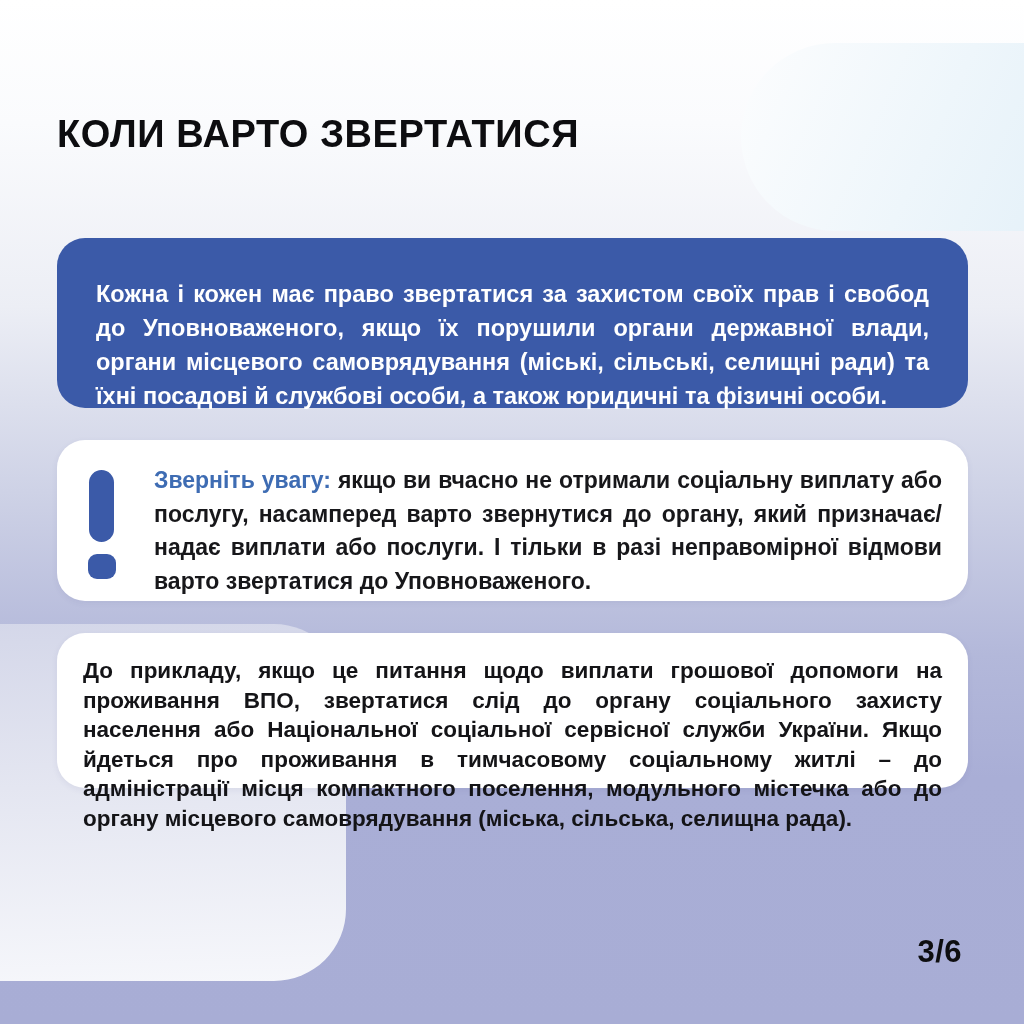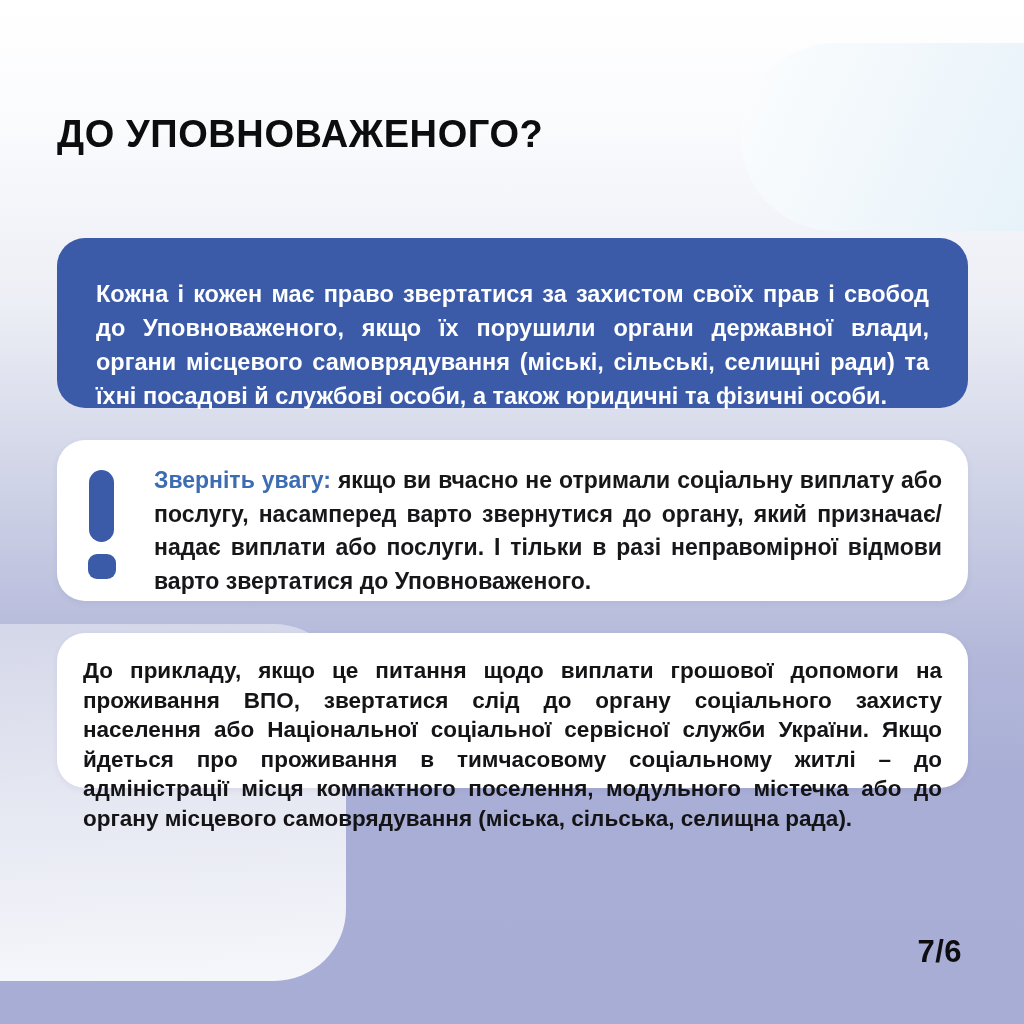--- a/index.html
+++ b/index.html
@@ -135,6 +135,7 @@
   <div class="shape-bottom-left"></div>
 
   <h1 class="title" style="margin:0;">
+    <div>КОЛИ ВАРТО ЗВЕРТАТИСЯ</div>
     <div>ДО УПОВНОВАЖЕНОГО?</div>
   </h1>
 

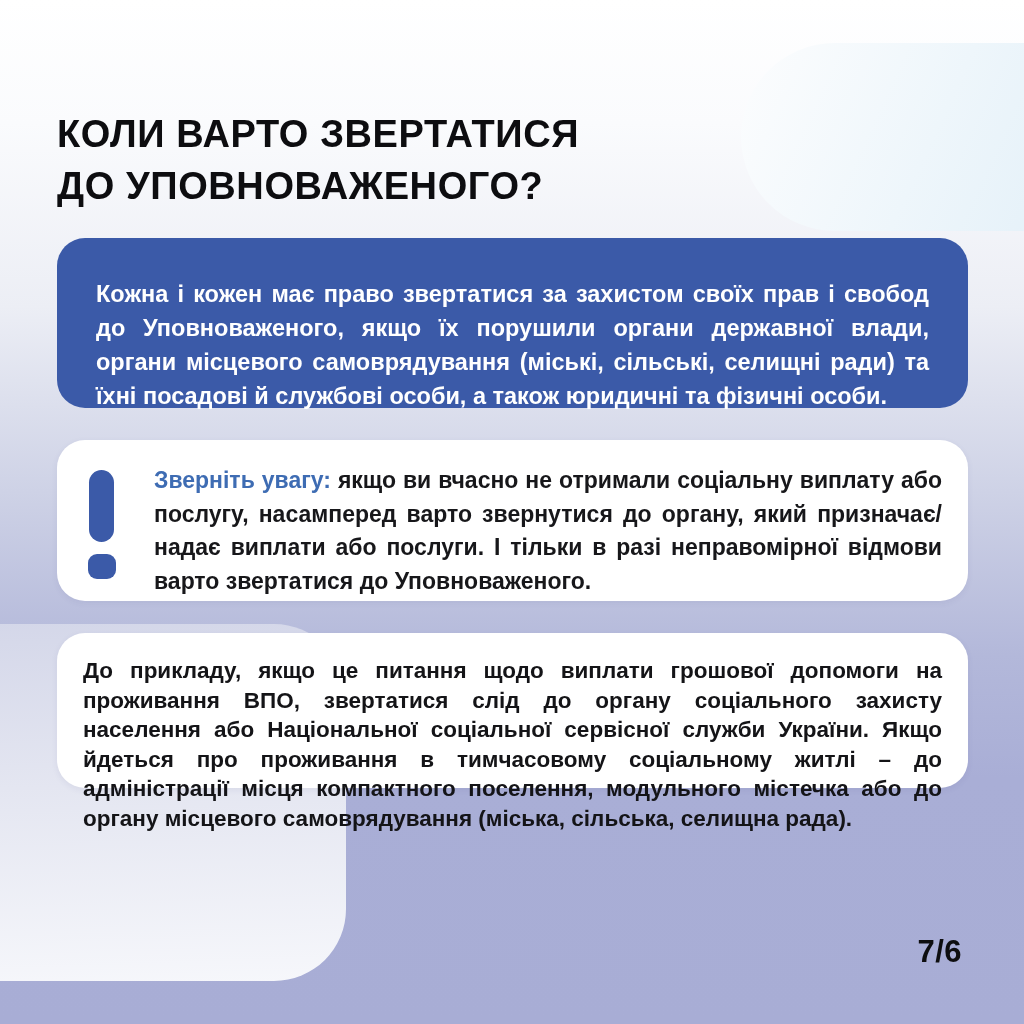--- a/index.html
+++ b/index.html
@@ -136,7 +136,6 @@
 
   <h1 class="title" style="margin:0;">
     <div>КОЛИ ВАРТО ЗВЕРТАТИСЯ</div>
-    <div>ДО УПОВНОВАЖЕНОГО?</div>
   </h1>
 
   <div class="card card-intro">

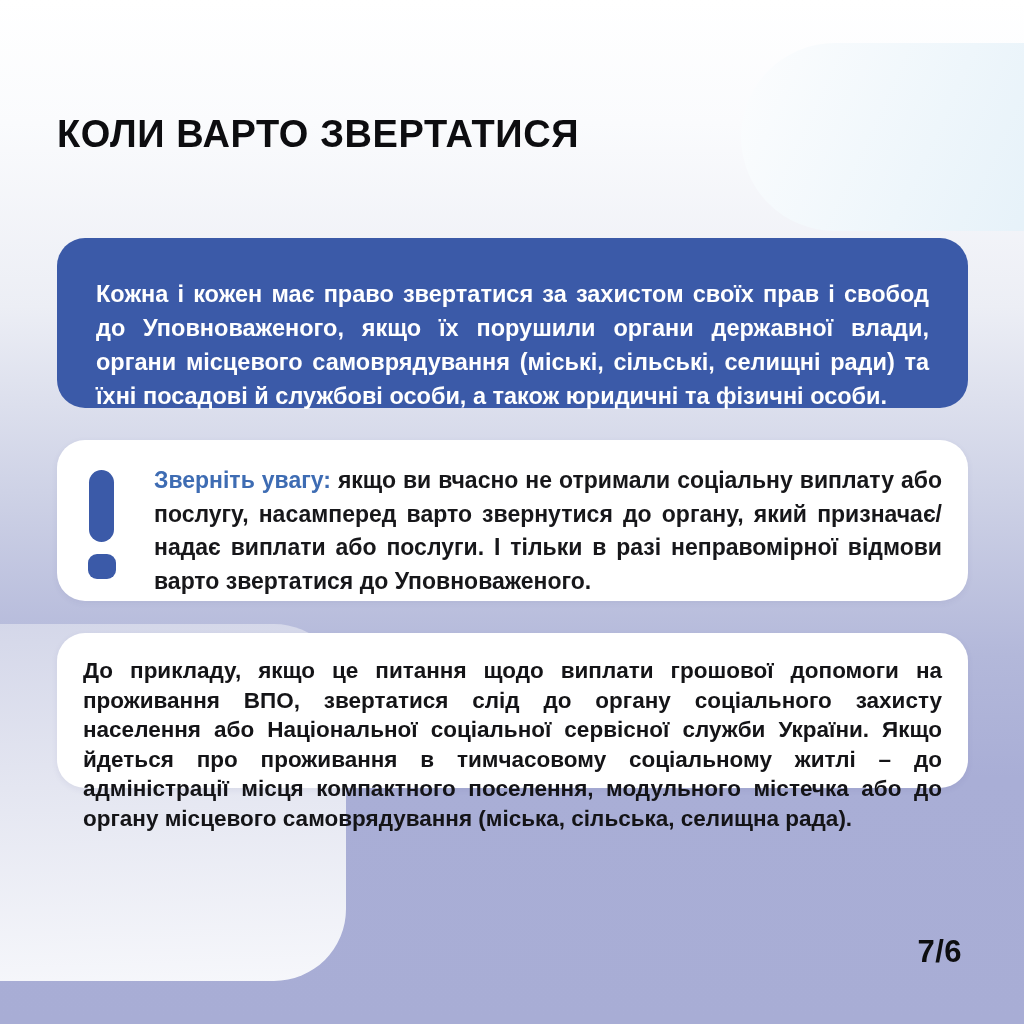--- a/index.html
+++ b/index.html
@@ -154,7 +154,7 @@
     <p>До прикладу, якщо це питання щодо виплати грошової допомоги на проживання ВПО, звертатися слід до органу соціального захисту населення або Національної соціальної сервісної служби України. Якщо йдеться про проживання в тимчасовому соціальному житлі – до адміністрації місця компактного поселення, модульного містечка або до органу місцевого самоврядування (міська, сільська, селищна рада).</p>
   </div>
 
-  <div class="page-number">7/6</div>
+  <div class="page-number">3/6</div>
 
 </div>
 

